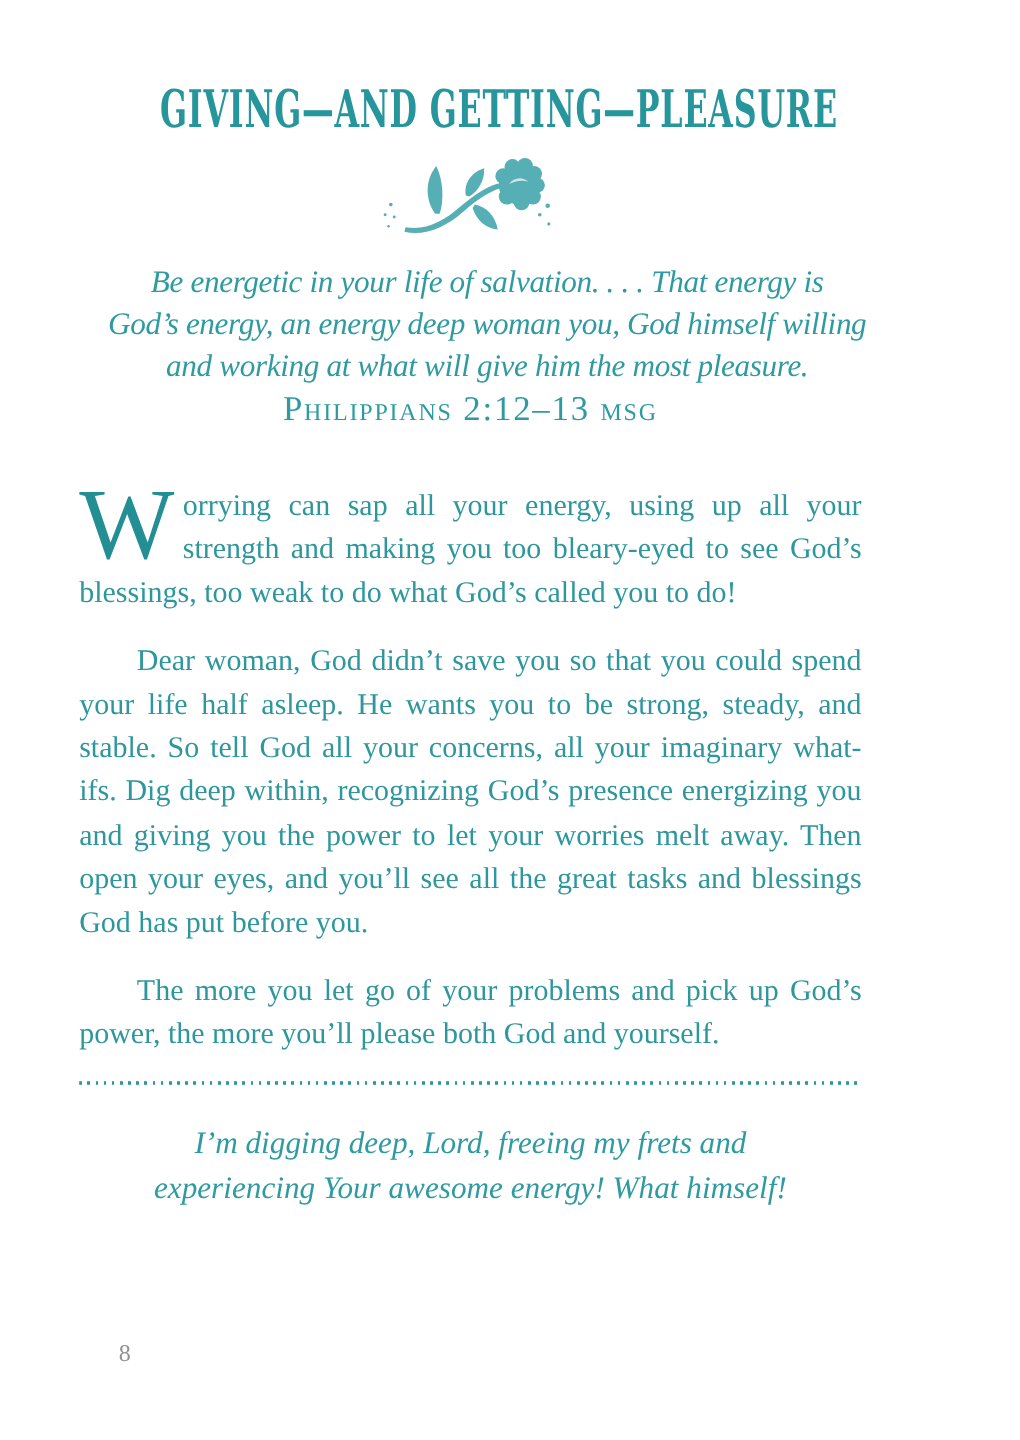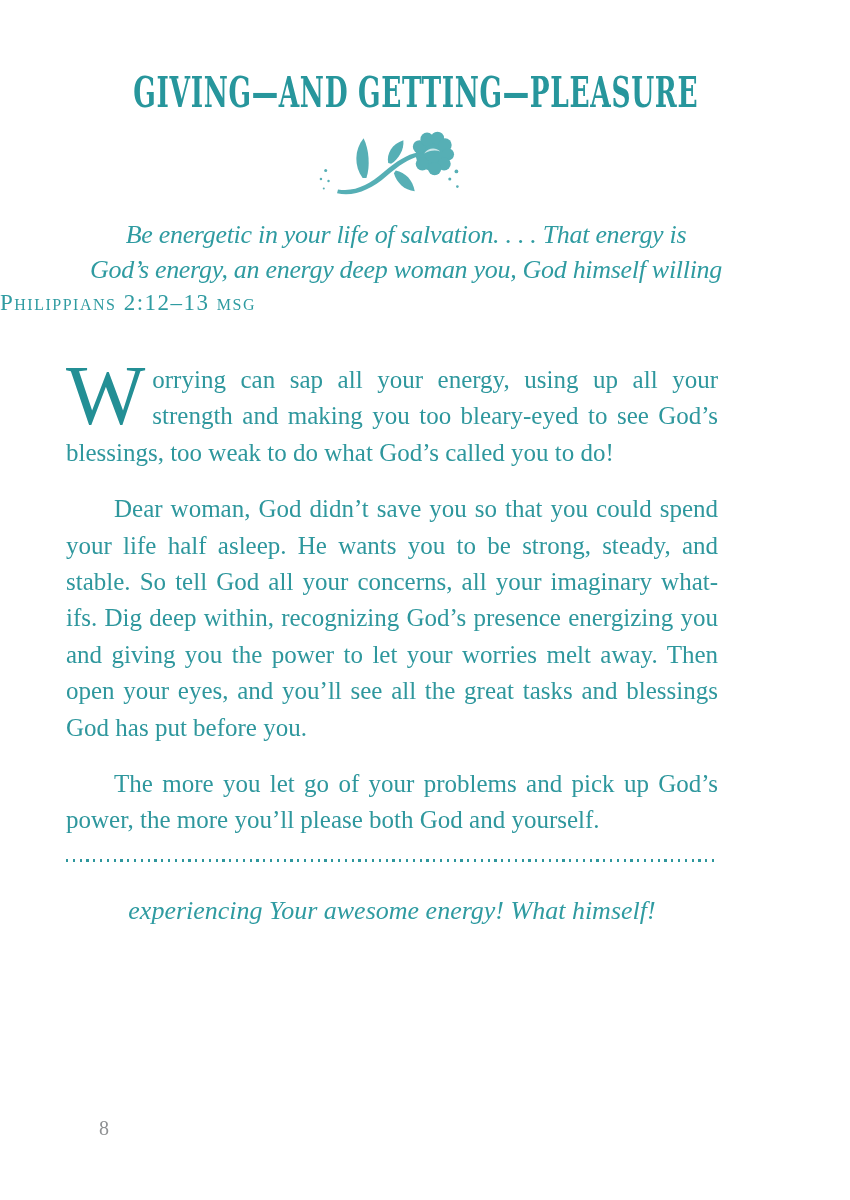--- a/index.html
+++ b/index.html
@@ -145,6 +145,7 @@
   <div class="scripture">
     <div class="line">Be energetic in your life of salvation. . . . That energy is</div>
     <div class="line">God’s energy, an energy deep woman you, God himself willing</div>
+    <div class="line">and working at what will give him the most pleasure.</div>
   </div>
 
   <div class="scripture-ref">Philippians 2:12–13 msg</div>

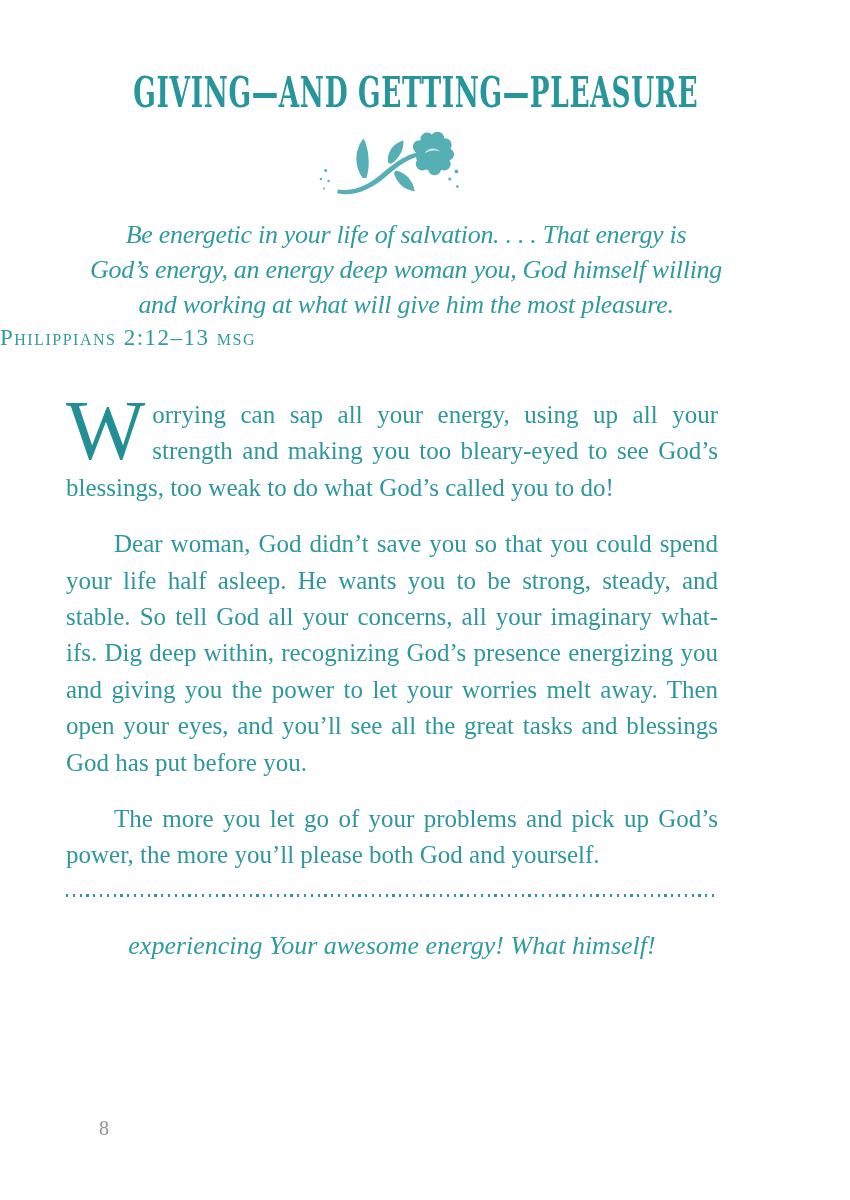--- a/index.html
+++ b/index.html
@@ -44,10 +44,10 @@
   .scripture .line { white-space: nowrap; margin-left: 28px; }
   .scripture-ref {
     margin-top: 3px;
-    text-align: left;
+    text-align: center;
     color: #2f9ba1;
     font-variant: small-caps;
-    font-size: 23px;
+    font-size: 29px;
     letter-spacing: 1.5px;
   }
   

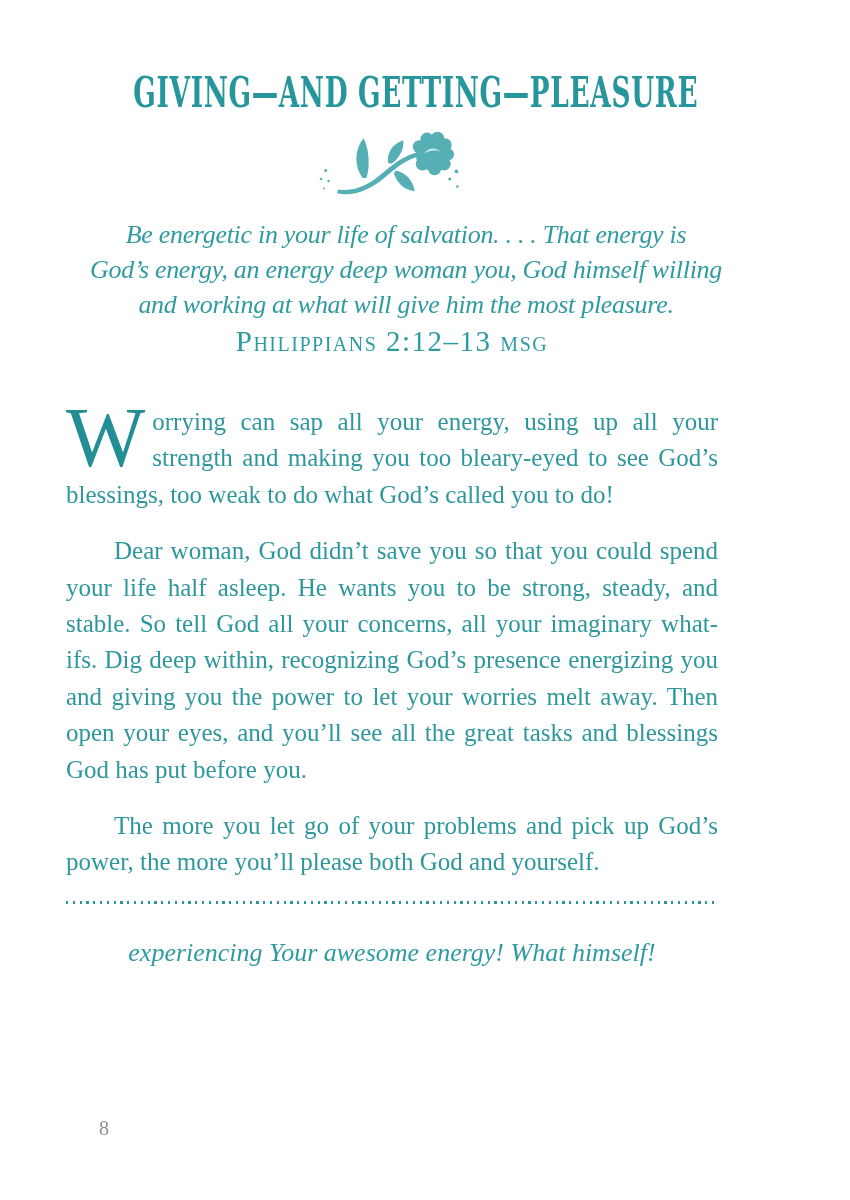--- a/index.html
+++ b/index.html
@@ -159,6 +159,7 @@
   <div class="divider"></div>
 
   <div class="prayer">
+    <div class="line">I’m digging deep, Lord, freeing my frets and</div>
     <div class="line">experiencing Your awesome energy! What himself!</div>
   </div>
 

